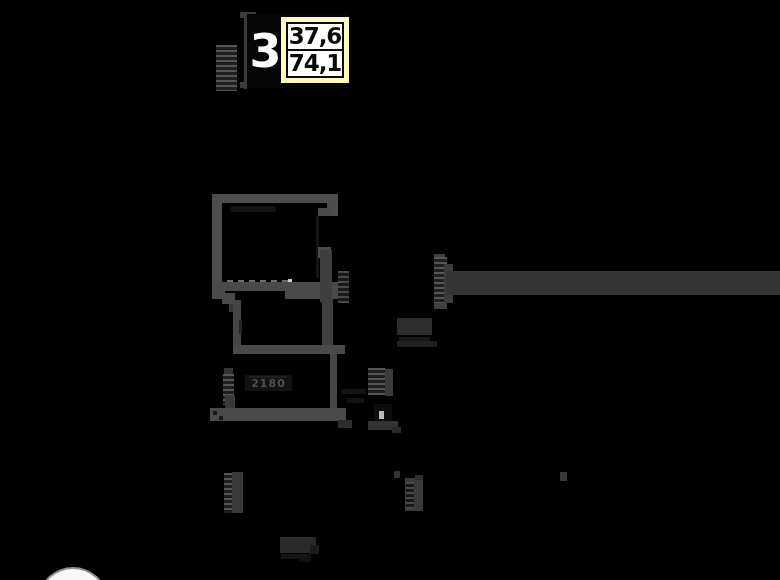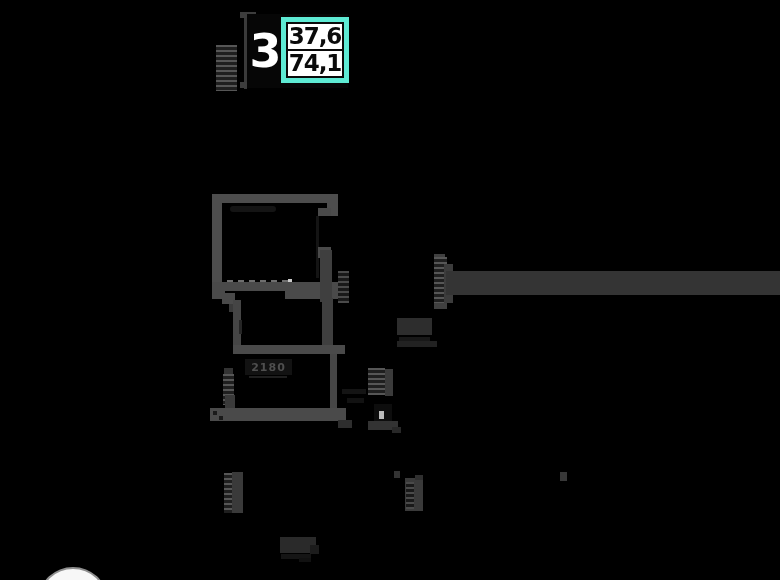--- a/index.html
+++ b/index.html
@@ -14,7 +14,7 @@
     color:#fff;font-weight:bold;font-size:46px;line-height:1;
     display:flex;align-items:center;justify-content:center;letter-spacing:-1px;
   }
-  .area-box{background:#5eead4;padding:5px;box-sizing:border-box;}
+  .area-box{background:#fef9c3;padding:5px;box-sizing:border-box;}
   .area-cells{border:2px solid #0a0a0a;height:100%;box-sizing:border-box;
     display:flex;flex-direction:column;}
   .area-cell{

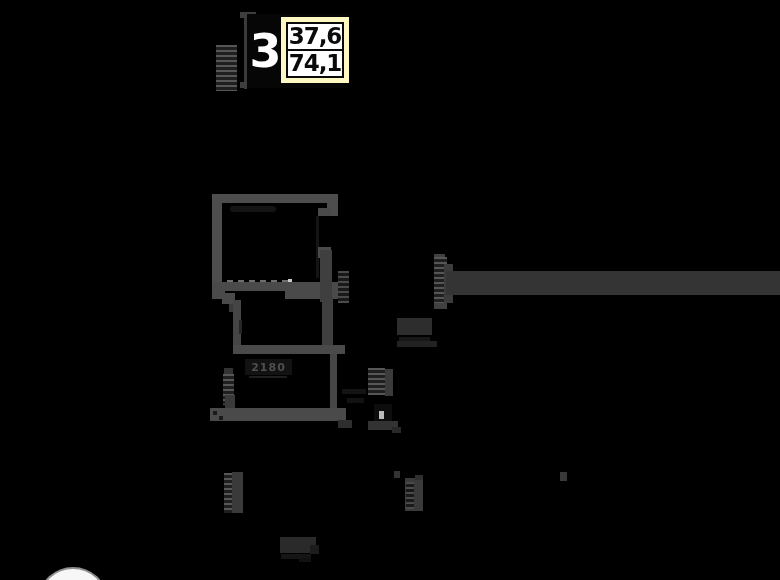--- a/index.html
+++ b/index.html
@@ -88,7 +88,7 @@
   <div class="abs hatch-v2" style="left:338px;top:271px;width:11px;height:32px;"></div>
   <div class="abs wall-md" style="left:322px;top:298px;width:11px;height:47px;"></div>
 
-  <div class="abs dim-patch" style="left:245px;top:359px;width:47px;height:16px;">2180</div>
+  <div class="abs dim-patch" style="left:245px;top:375px;width:47px;height:16px;">2180</div>
   <div class="abs" style="left:249px;top:376px;width:38px;height:2px;background:#1f1f1f;"></div>
   <div class="abs" style="left:224px;top:368px;width:9px;height:6px;background:#333333;"></div>
   <div class="abs hatch-v" style="left:223px;top:374px;width:11px;height:31px;"></div>

